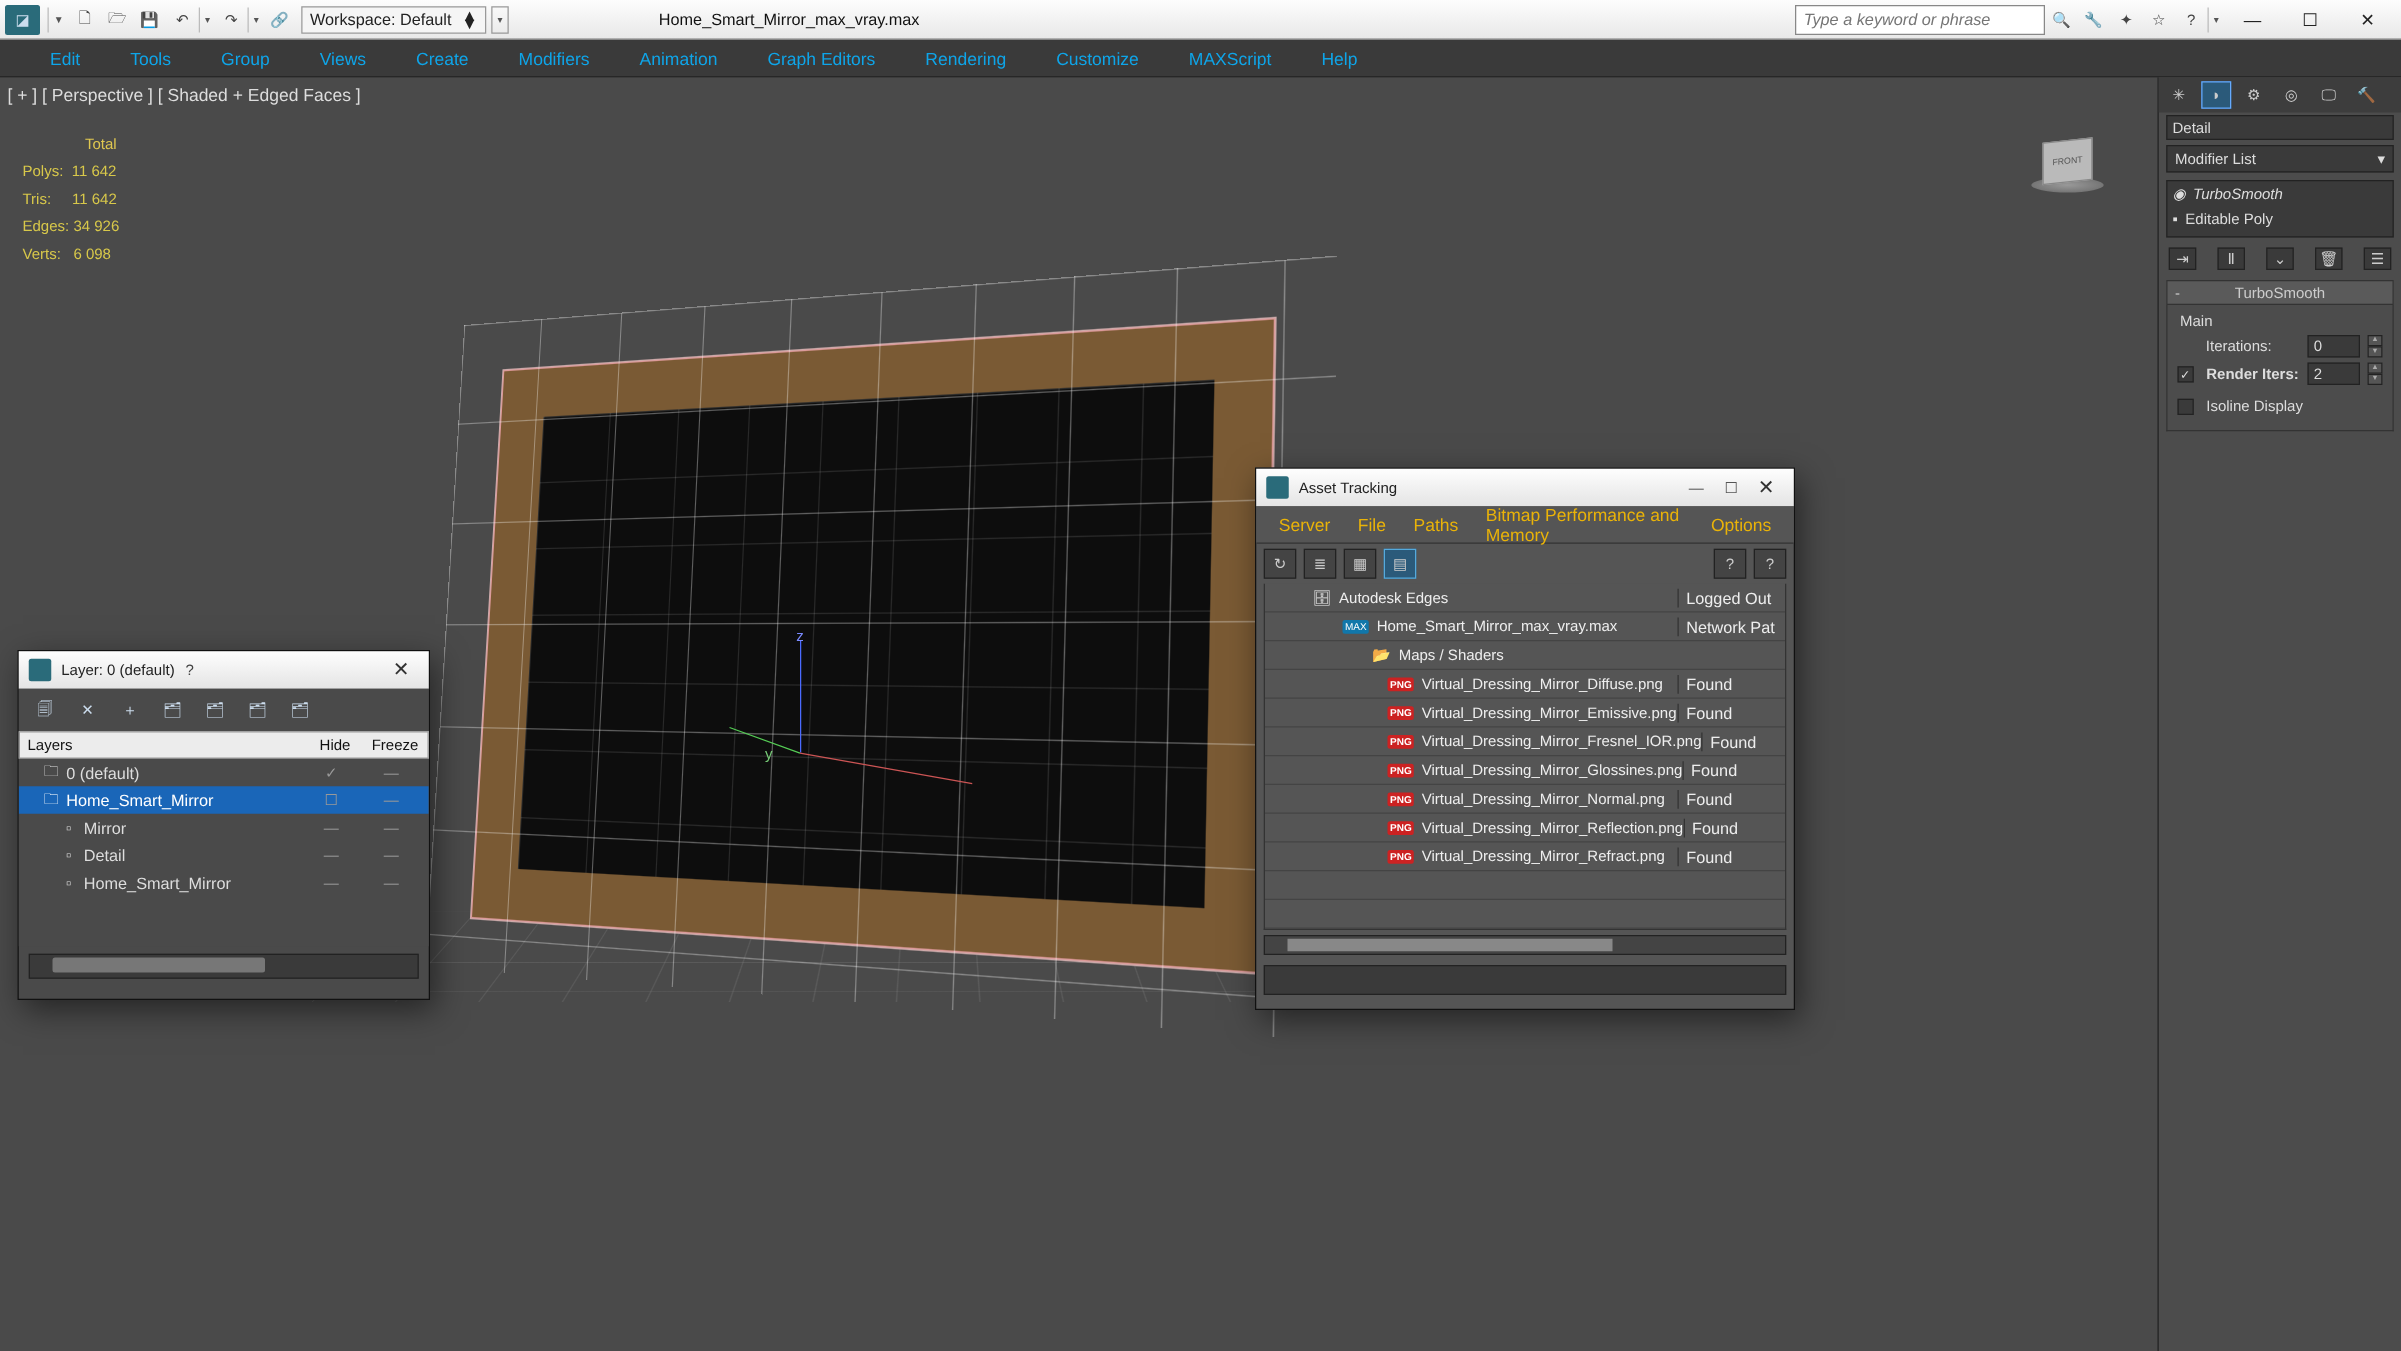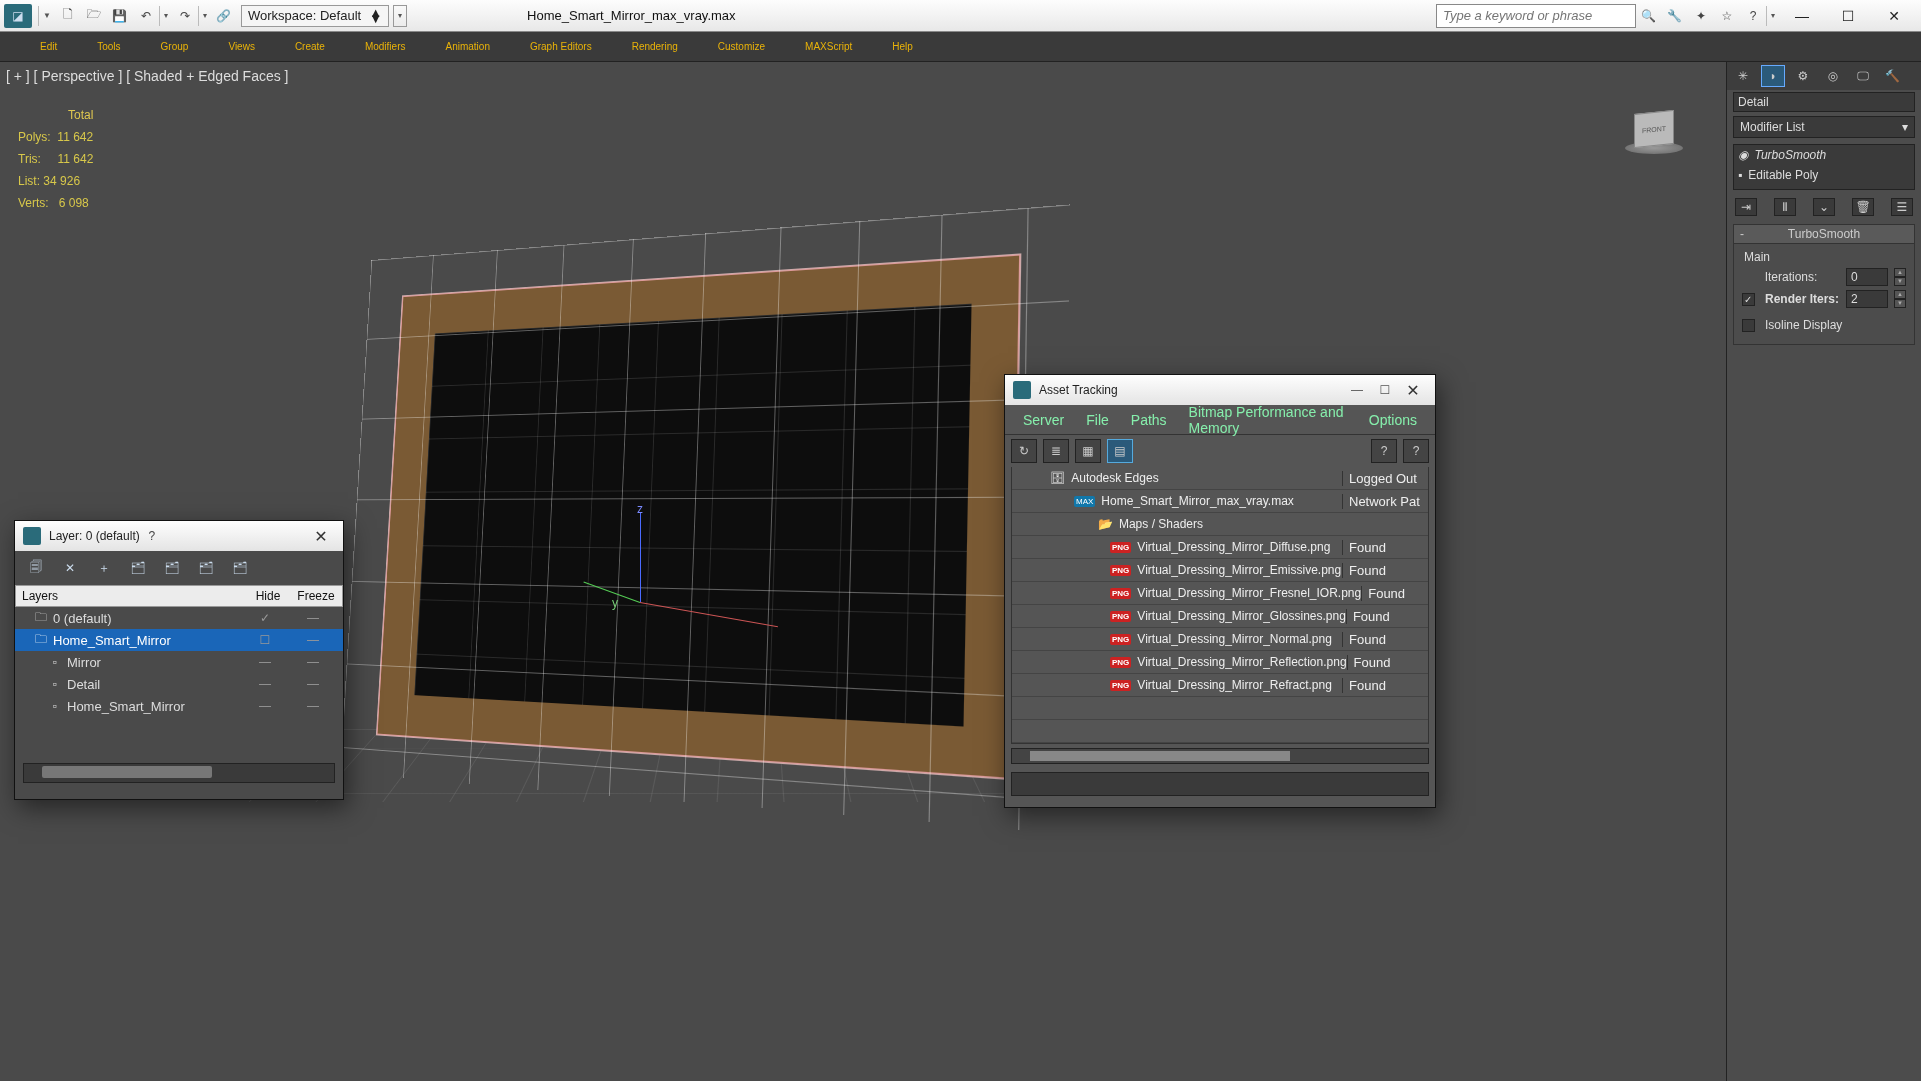--- a/index.html
+++ b/index.html
@@ -22,7 +22,7 @@
 
 
 .menu-bar { height:30px; background:#3a3a3a; display:flex; align-items:center; padding: 0 20px; border-bottom:1px solid #222;}
-.menu-item { padding: 6px 20px; font-size:10px; color:#eab308; cursor:pointer; }
+.menu-item { padding: 6px 20px; font-size:14px; color:#0ea5e9; cursor:pointer; }
 
 
 .viewport-area { position:absolute; top:62px; left:0; right:195px; bottom:0; background:#4a4a4a; }

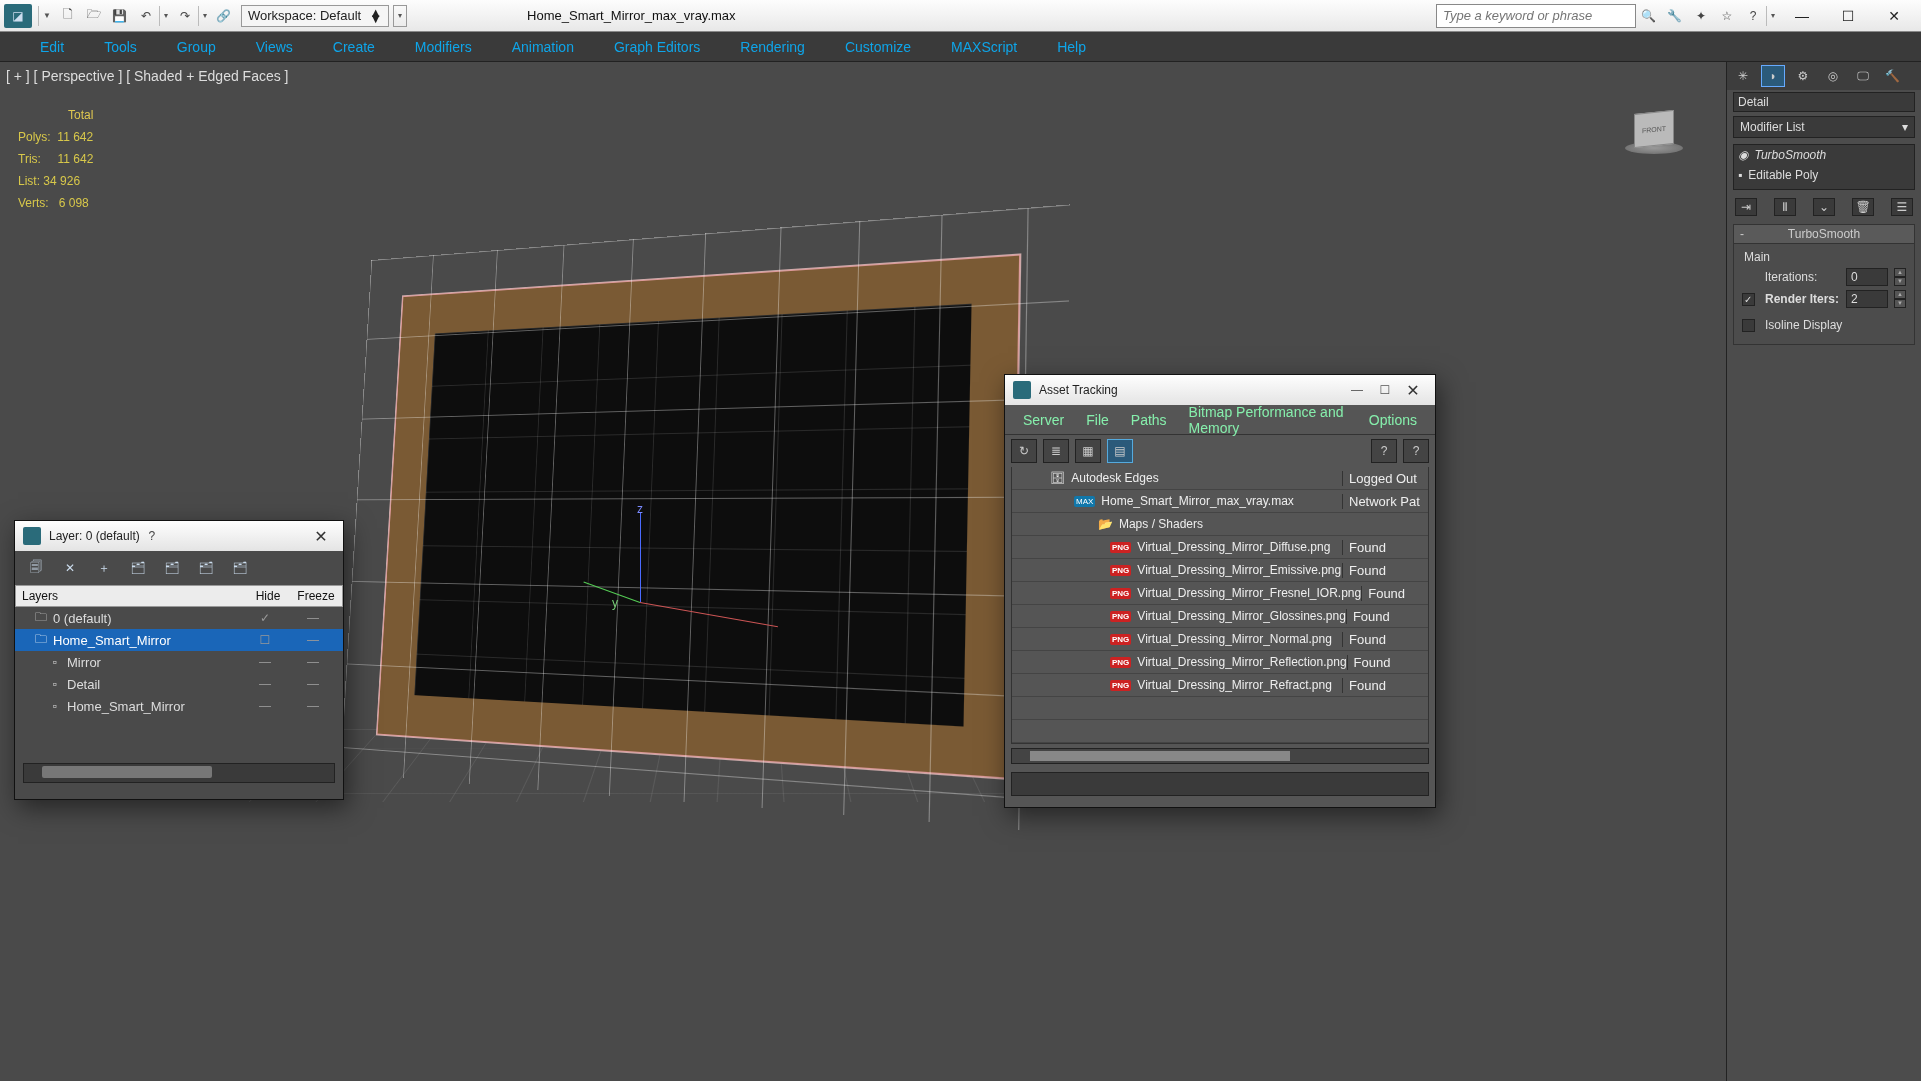--- a/index.html
+++ b/index.html
@@ -193,7 +193,7 @@
     <div class="stats-head">Total</div>
     <div><span>Polys:</span>&nbsp;&nbsp;<span>11 642</span></div>
     <div><span>Tris:</span>&nbsp;&nbsp;&nbsp;&nbsp;&nbsp;<span>11 642</span></div>
-    <div><span>List:</span>&nbsp;<span>34 926</span></div>
+    <div><span>Edges:</span>&nbsp;<span>34 926</span></div>
     <div><span>Verts:</span>&nbsp;&nbsp;&nbsp;<span>6 098</span></div>
   </div>
   <div class="gizmo-cube">

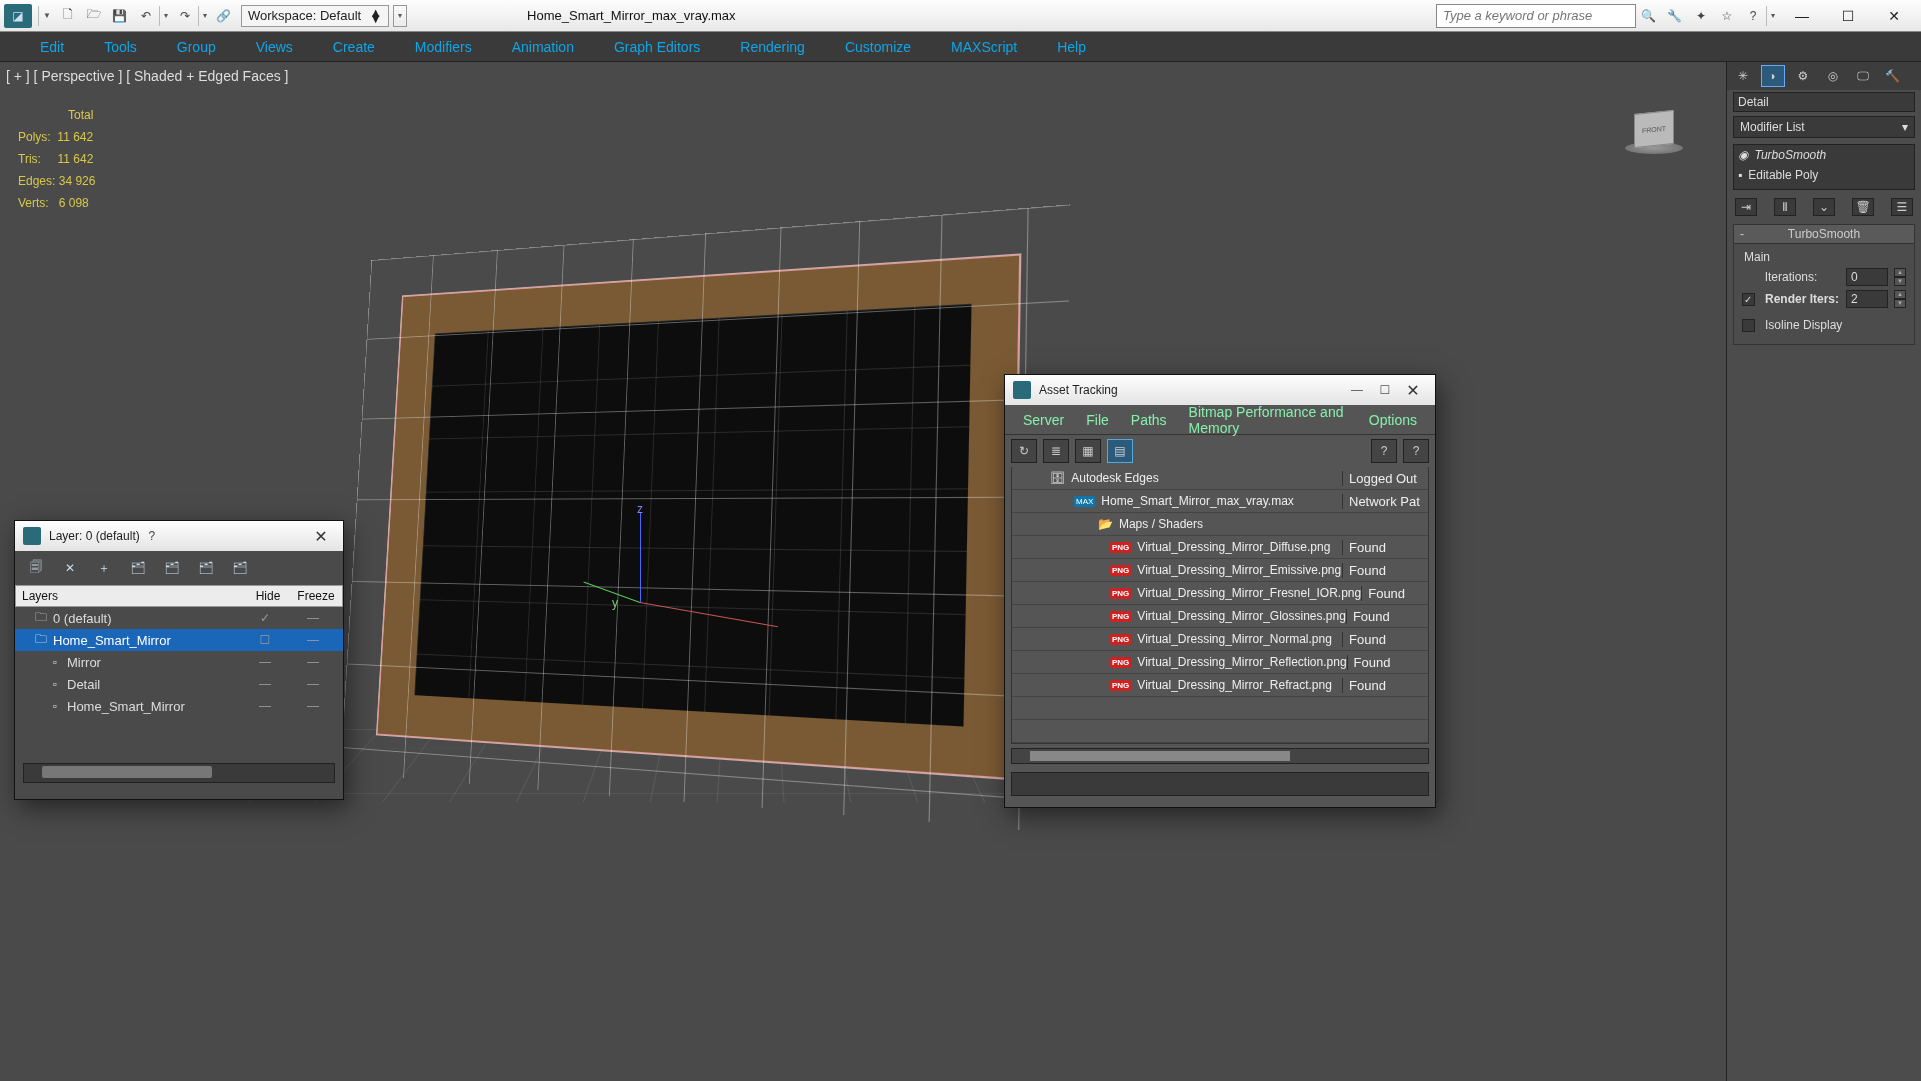--- a/index.html
+++ b/index.html
@@ -109,7 +109,7 @@
 
 
 .asset-dlg { left:1004px; top:374px; width:432px; height:434px; background:#555;}
-.asset-menu { height:30px; display:flex; align-items:center; gap:2px; padding:0 8px; background:#555; color:#86efac; border-bottom:1px solid #333;}
+.asset-menu { height:30px; display:flex; align-items:center; gap:2px; padding:0 8px; background:#555; color:#eab308; border-bottom:1px solid #333;}
 .asset-menu span{ padding:4px 10px; font-size:14px; cursor:pointer;}
 .asset-toolbar { height:32px; display:flex; align-items:center; padding:0 6px; gap:6px;}
 .asset-toolbar .btn{ width:26px; height:24px; background:#444; border:1px solid #222; display:flex; align-items:center; justify-content:center;}

